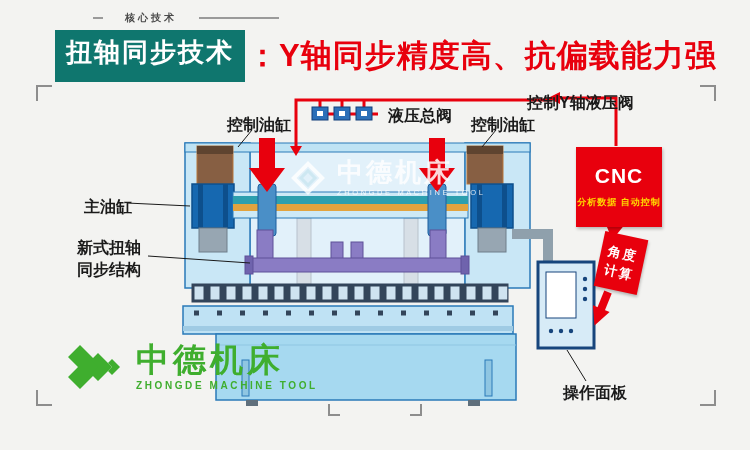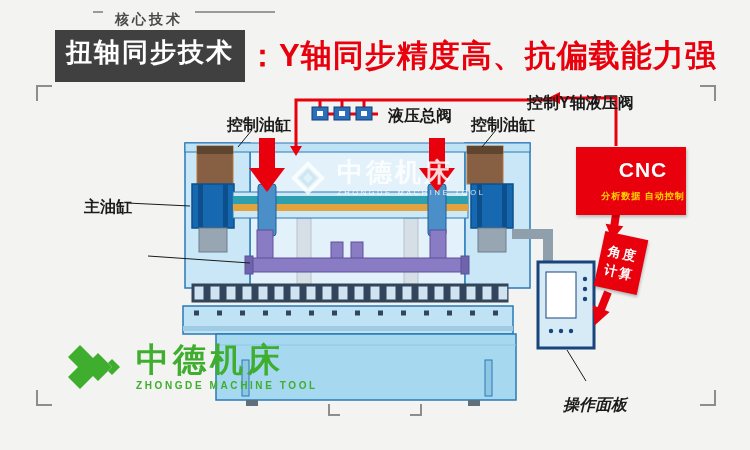--- a/index.html
+++ b/index.html
@@ -6,8 +6,8 @@
   .canvas{position:relative;width:750px;height:450px;background:#f3f3f1;overflow:hidden;
           font-family:"Liberation Sans","DejaVu Sans",sans-serif;}
   
-  .core-tag{position:absolute;left:93px;top:11px;display:flex;align-items:flex-start;gap:12px;
-            color:#4a4a4a;font-size:14px;font-weight:bold;letter-spacing:3px;}
+  .core-tag{position:absolute;left:93px;top:11px;display:flex;align-items:center;gap:22px;
+            color:#4a4a4a;font-size:10px;font-weight:bold;letter-spacing:3px;}
   .dash{height:2px;background:#9a9a9a;}
   .dash.l{width:10px}.dash.r{width:80px}
   .title-row{position:absolute;left:55px;top:30px;display:flex;align-items:stretch;white-space:nowrap;}

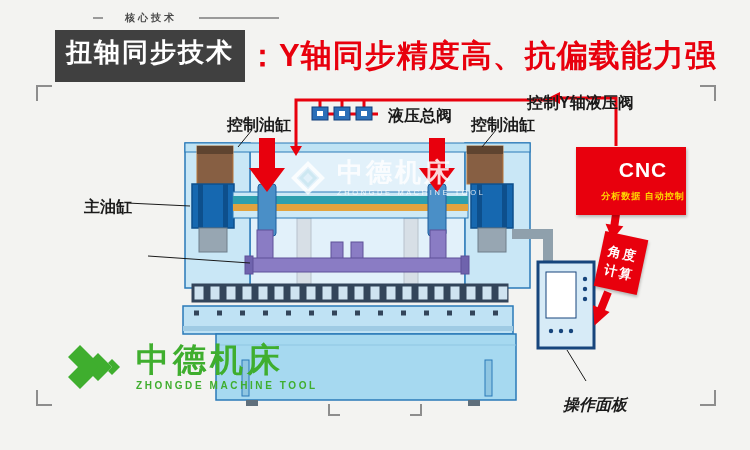--- a/index.html
+++ b/index.html
@@ -11,7 +11,7 @@
   .dash{height:2px;background:#9a9a9a;}
   .dash.l{width:10px}.dash.r{width:80px}
   .title-row{position:absolute;left:55px;top:30px;display:flex;align-items:stretch;white-space:nowrap;}
-  .title-black{background:#404040;color:#ffffff;font-size:26px;font-weight:bold;
+  .title-black{background:#0f766e;color:#ffffff;font-size:26px;font-weight:bold;
                padding:5px 11px;letter-spacing:2px;}
   .title-red{color:#e8000d;font-size:31px;font-weight:bold;padding:5px 0 5px 2px;letter-spacing:1px;}
   

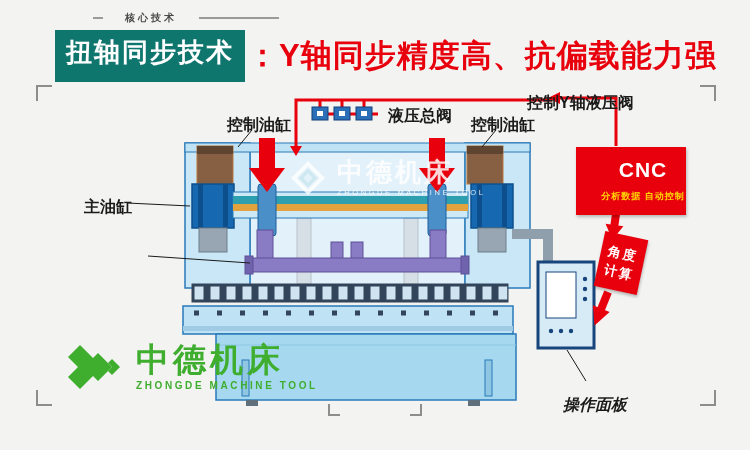--- a/index.html
+++ b/index.html
@@ -25,9 +25,9 @@
   .lbl{position:absolute;color:#1a1a1a;font-size:16px;font-weight:bold;white-space:nowrap;line-height:1.35;}
   .lbl.s{font-size:16px;}
   
-  .cnc-box{position:absolute;left:576px;top:147px;width:86px;height:68px;background:#e8000d;
+  .cnc-box{position:absolute;left:576px;top:147px;width:86px;height:80px;background:#e8000d;
            color:#ffffff;text-align:center;display:flex;flex-direction:column;justify-content:center;
-           box-shadow:1px 2px 3px rgba(0,0,0,.25);padding-left:24px;}
+           box-shadow:1px 2px 3px rgba(0,0,0,.25);}
   .cnc-title{font-size:21px;font-weight:bold;letter-spacing:1px;line-height:1.05;}
   .cnc-sub{font-size:13px;font-weight:bold;letter-spacing:2px;line-height:1.25;}
   .cnc-desc{font-size:9px;font-weight:bold;color:#ffd800;letter-spacing:1px;margin-top:9px;}

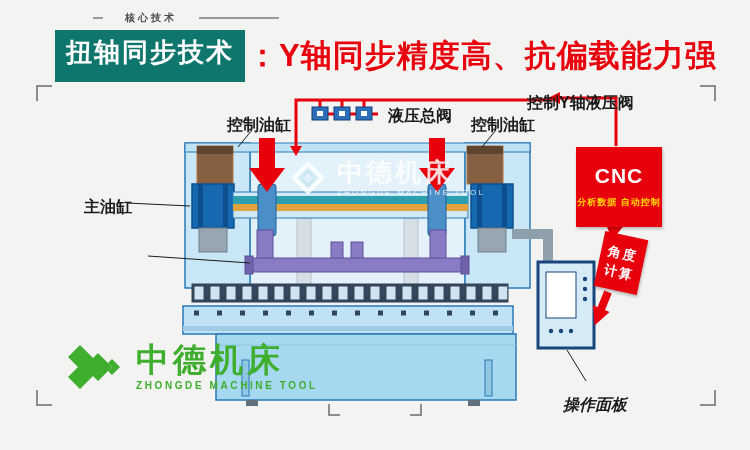--- a/index.html
+++ b/index.html
@@ -224,6 +224,10 @@
   <div class="lbl s" style="left:388px;top:105px;">液压总阀</div>
   <div class="lbl s" style="left:527px;top:92px;">控制Y轴液压阀</div>
   <div class="lbl" style="left:84px;top:196px;">主油缸</div>
+  <div class="lbl" style="left:77px;top:237px;">
+    <div>新式扭轴</div>
+    <div>同步结构</div>
+  </div>
   <div class="lbl" style="left:563px;top:394px;font-style:italic;">操作面板</div>
 
   <div class="cnc-box">

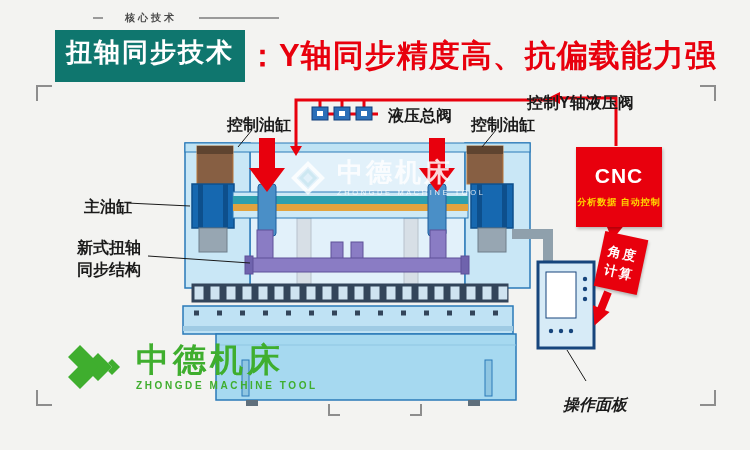--- a/index.html
+++ b/index.html
@@ -228,7 +228,7 @@
     <div>新式扭轴</div>
     <div>同步结构</div>
   </div>
-  <div class="lbl" style="left:563px;top:394px;font-style:italic;">操作面板</div>
+  <div class="lbl" style="left:563px;top:382px;">操作面板</div>
 
   <div class="cnc-box">
     <div class="cnc-title">CNC</div>

